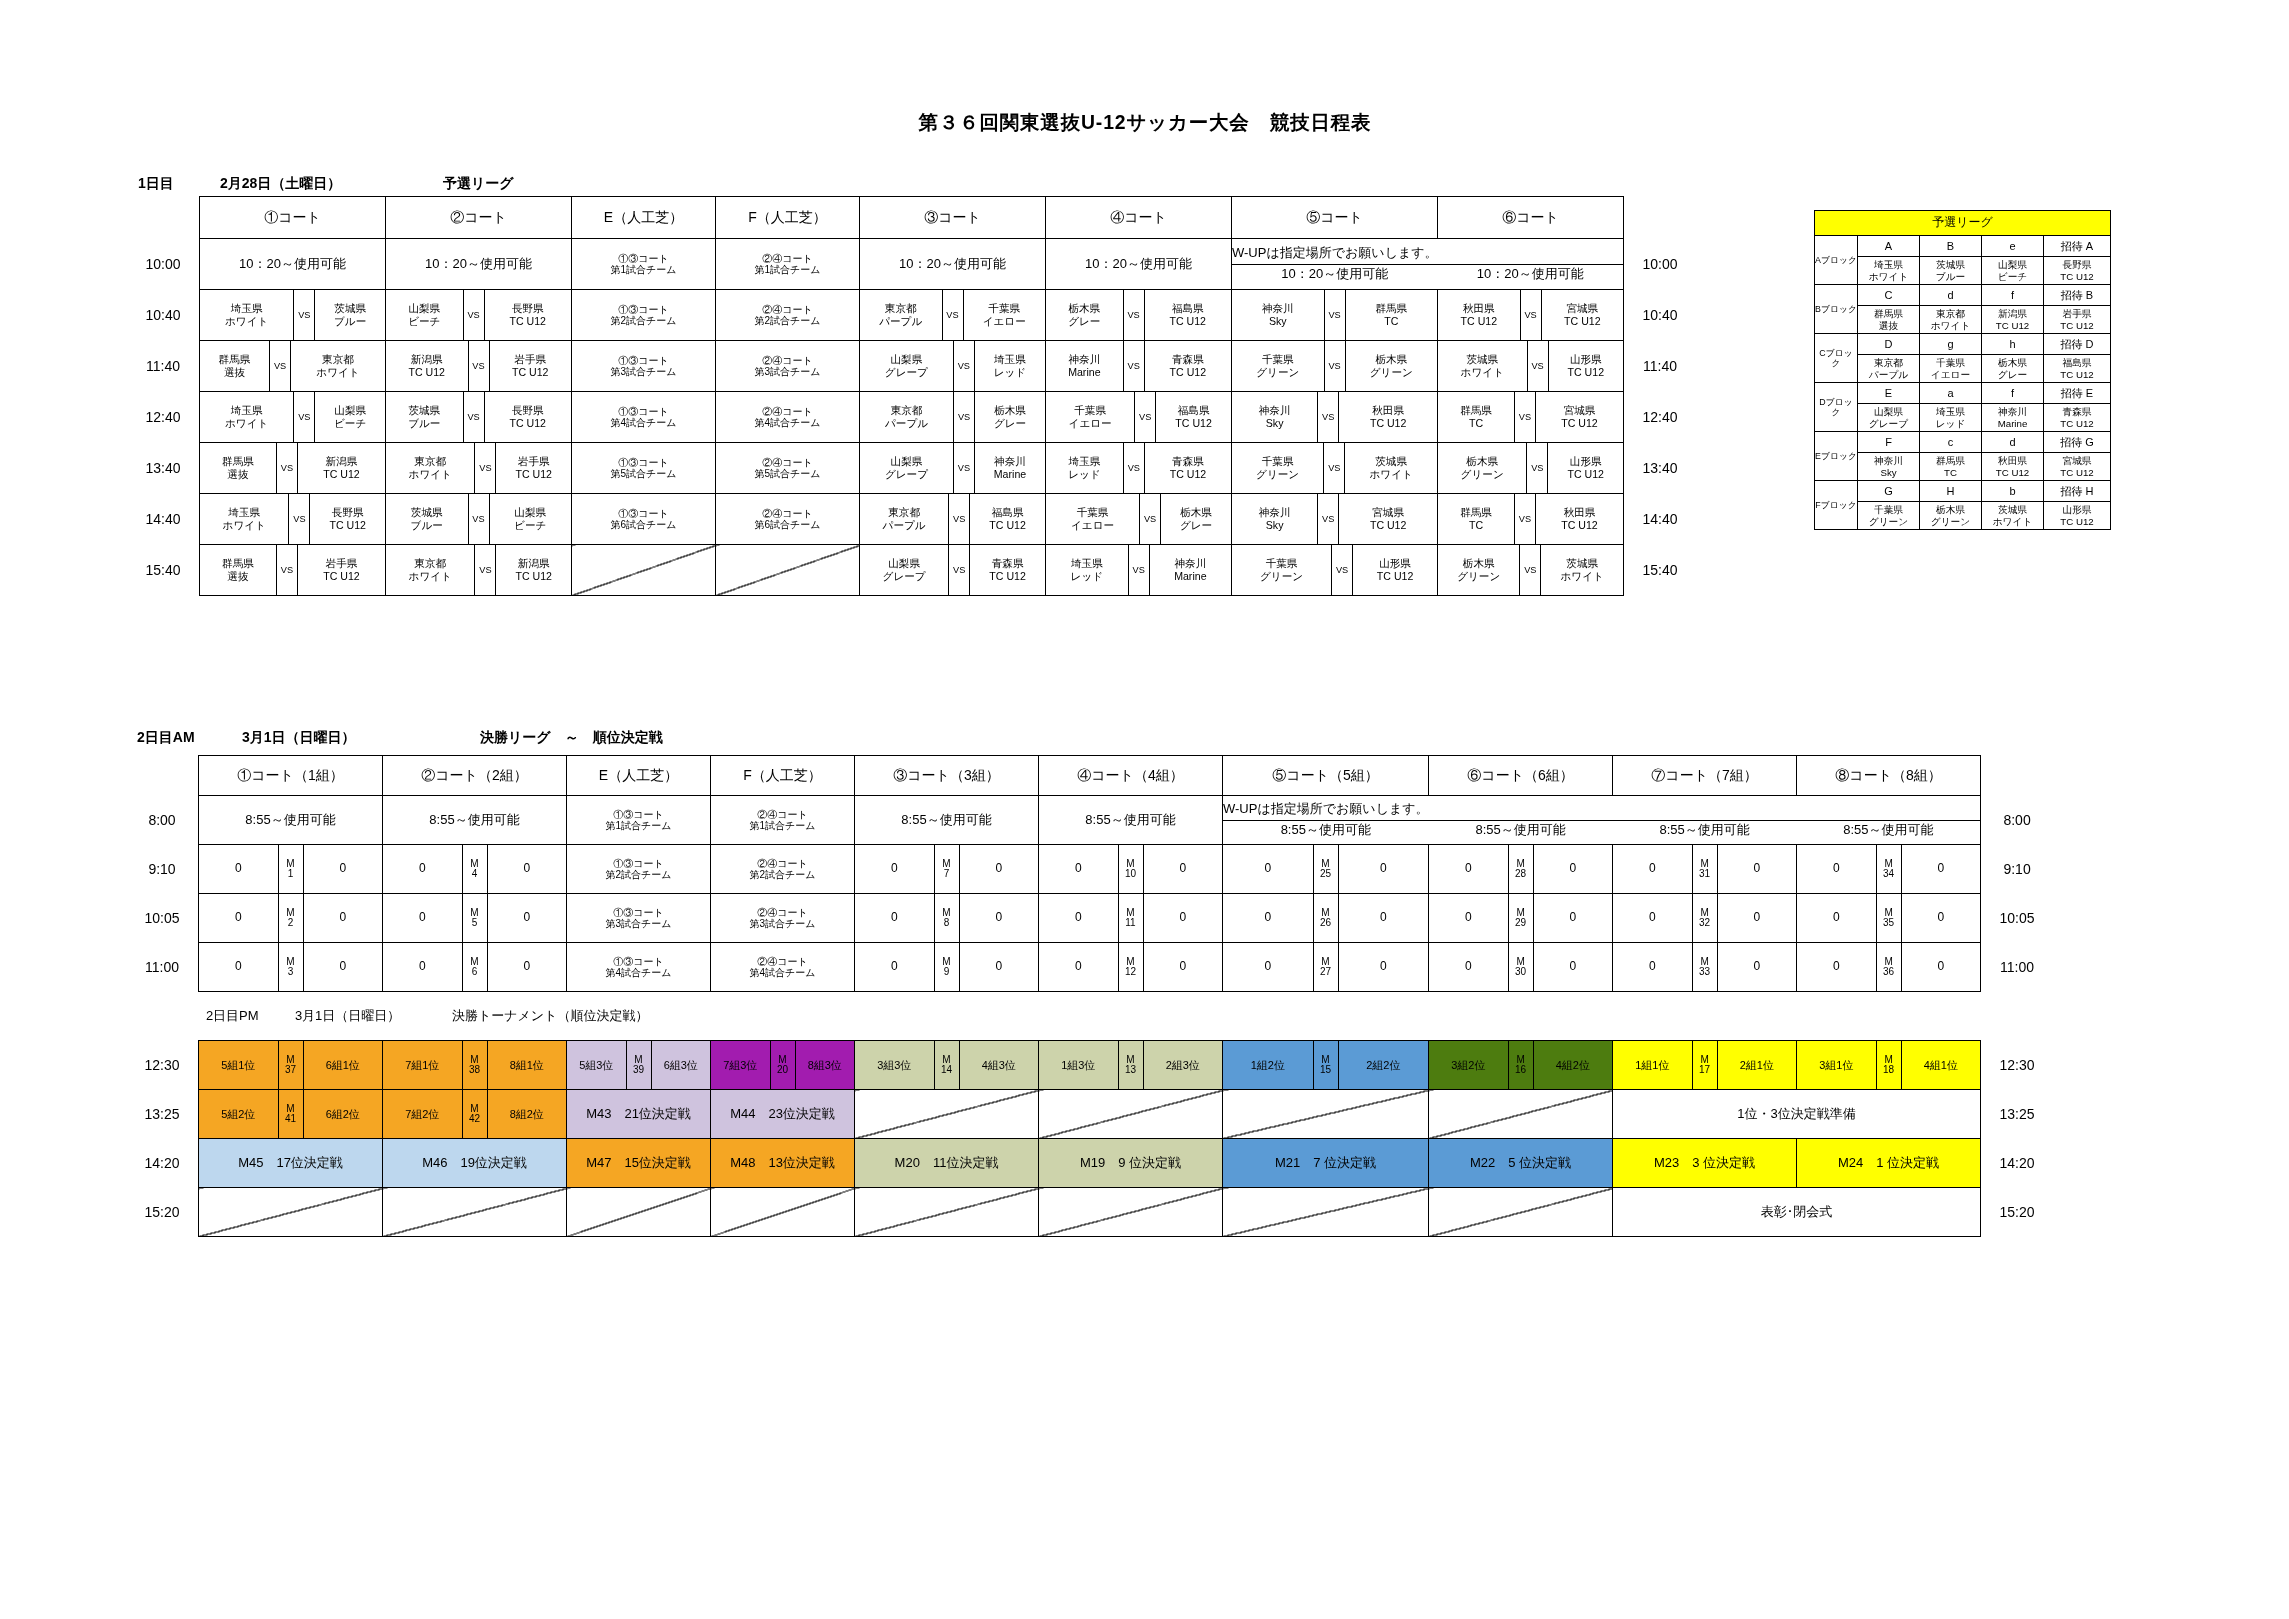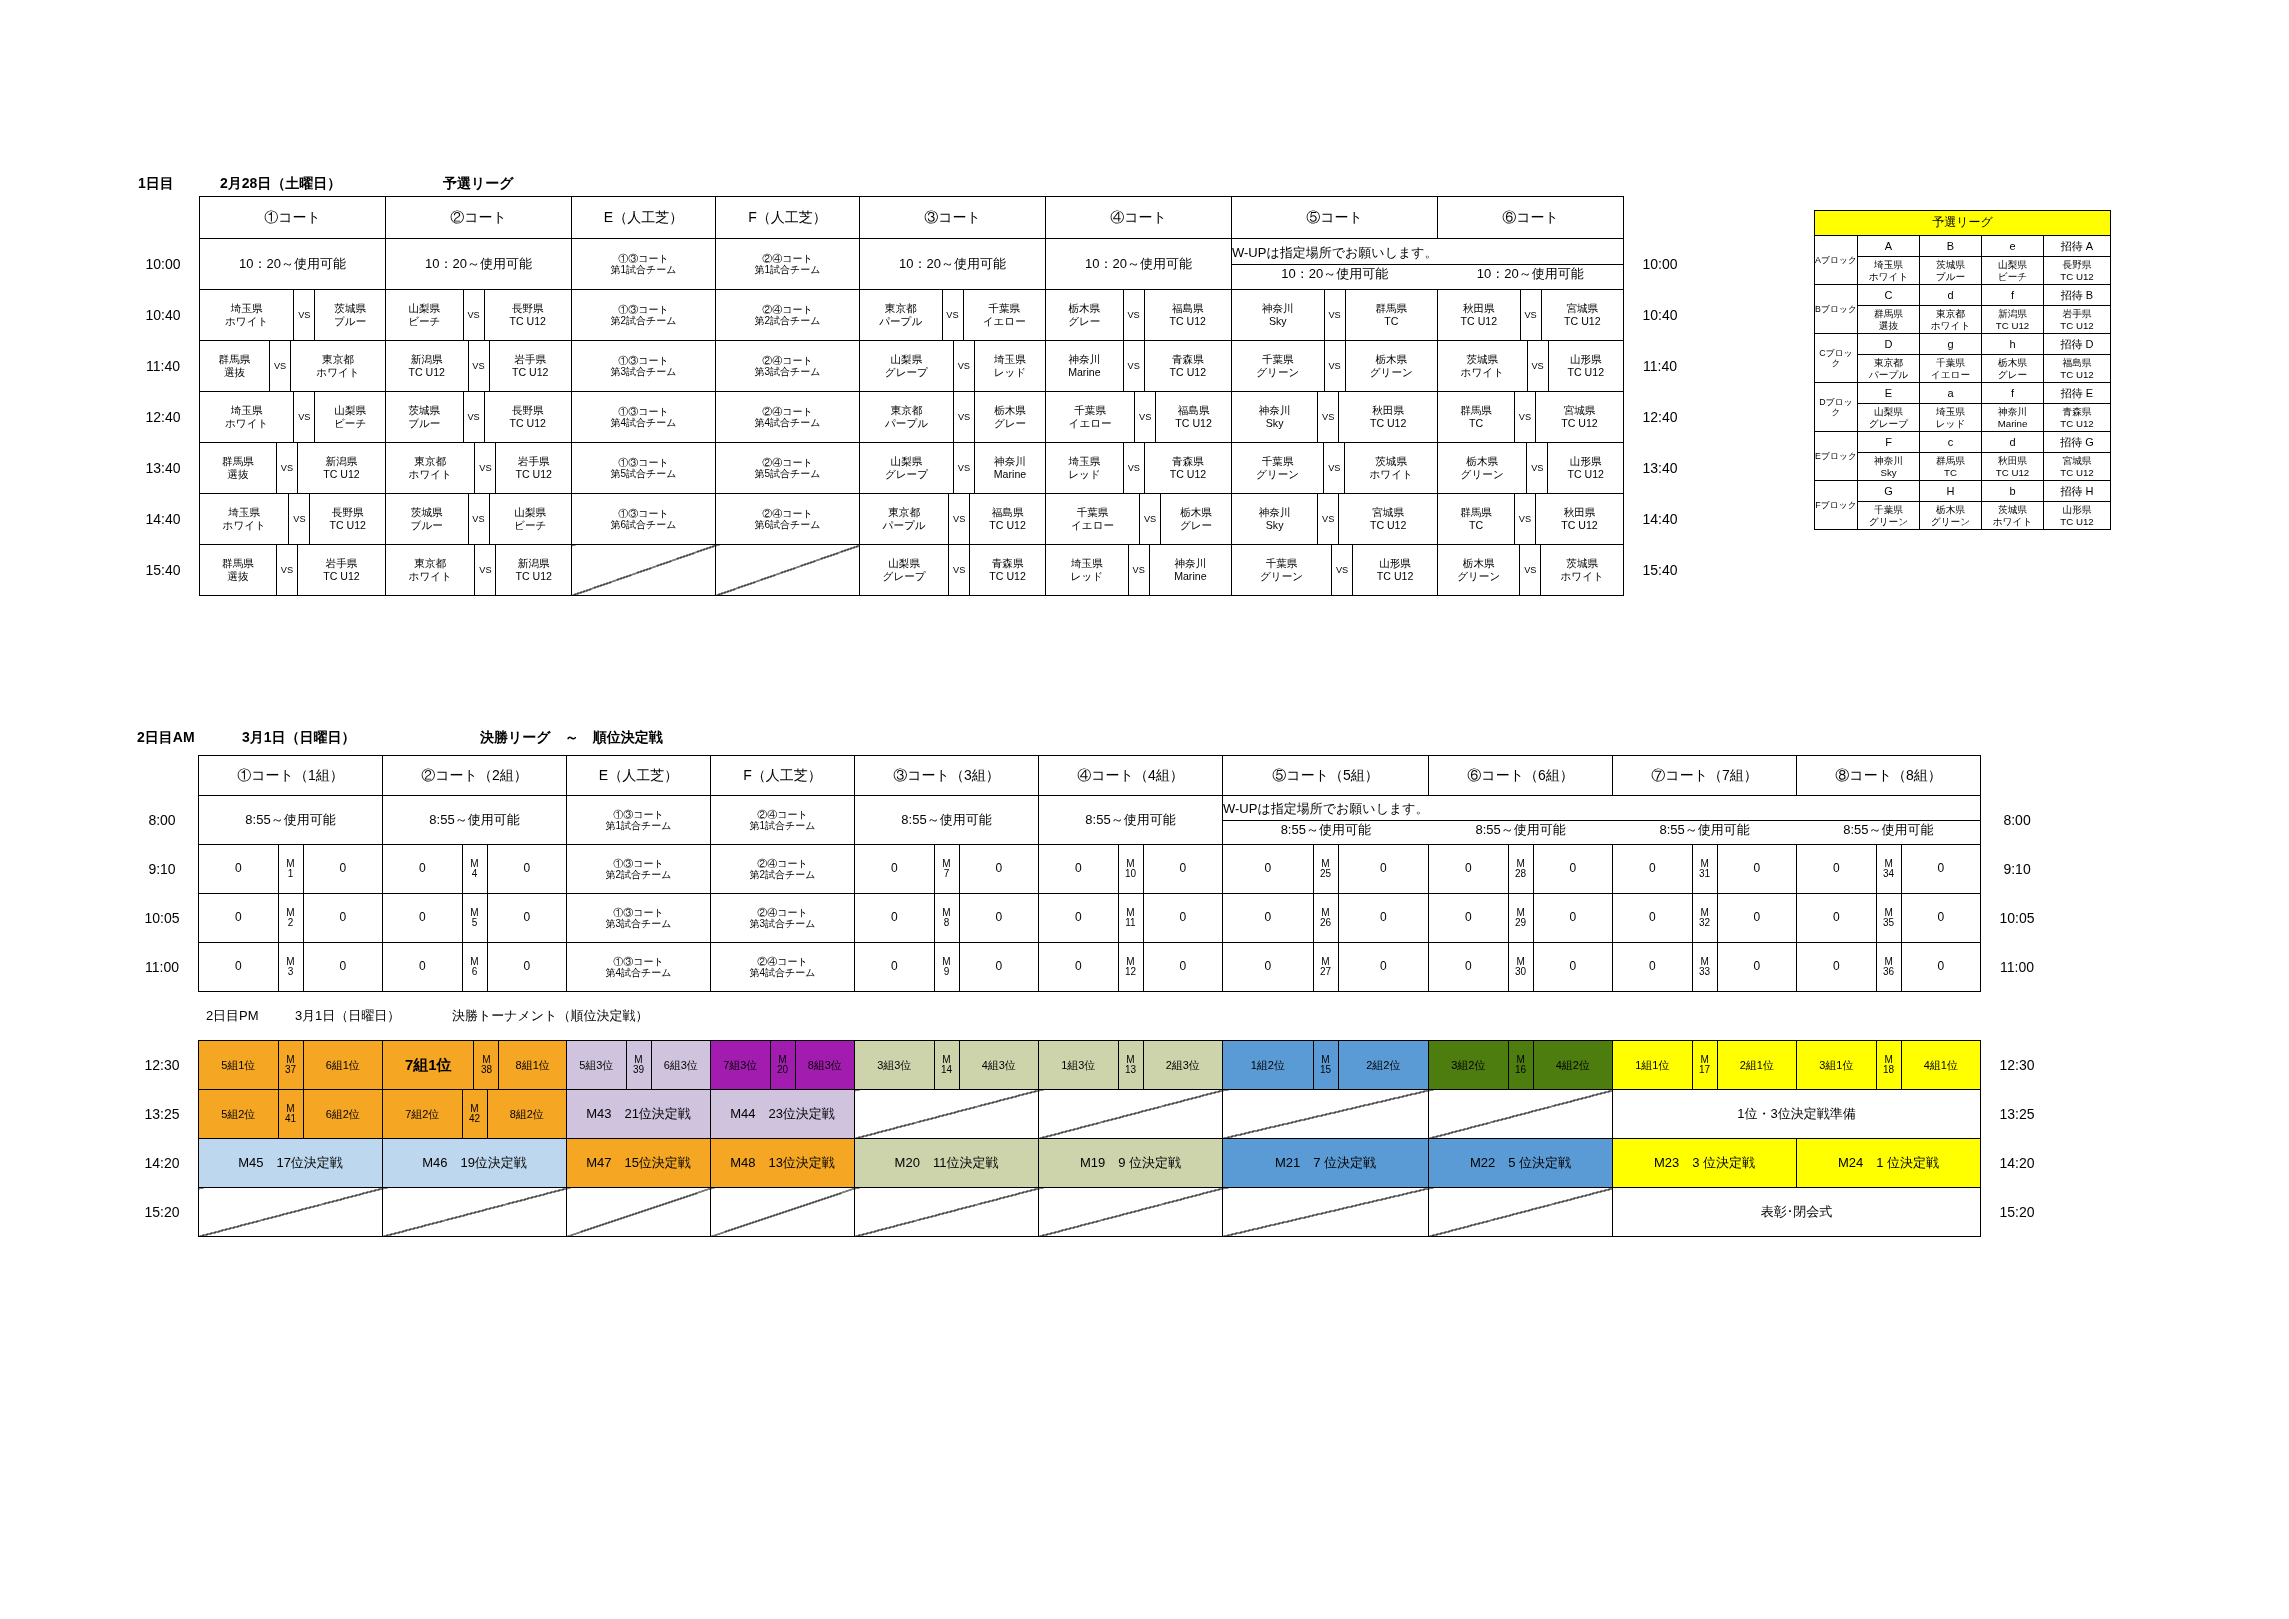--- a/index.html
+++ b/index.html
@@ -51,6 +51,7 @@
 
 <div class="page">
 
+  <div class="title">第３６回関東選抜U-12サッカー大会　競技日程表</div>
 
   <div class="lbl" style="top:175px;left:138px;">1日目</div>
   <div class="lbl" style="top:175px;left:220px;">2月28日（土曜日）</div>

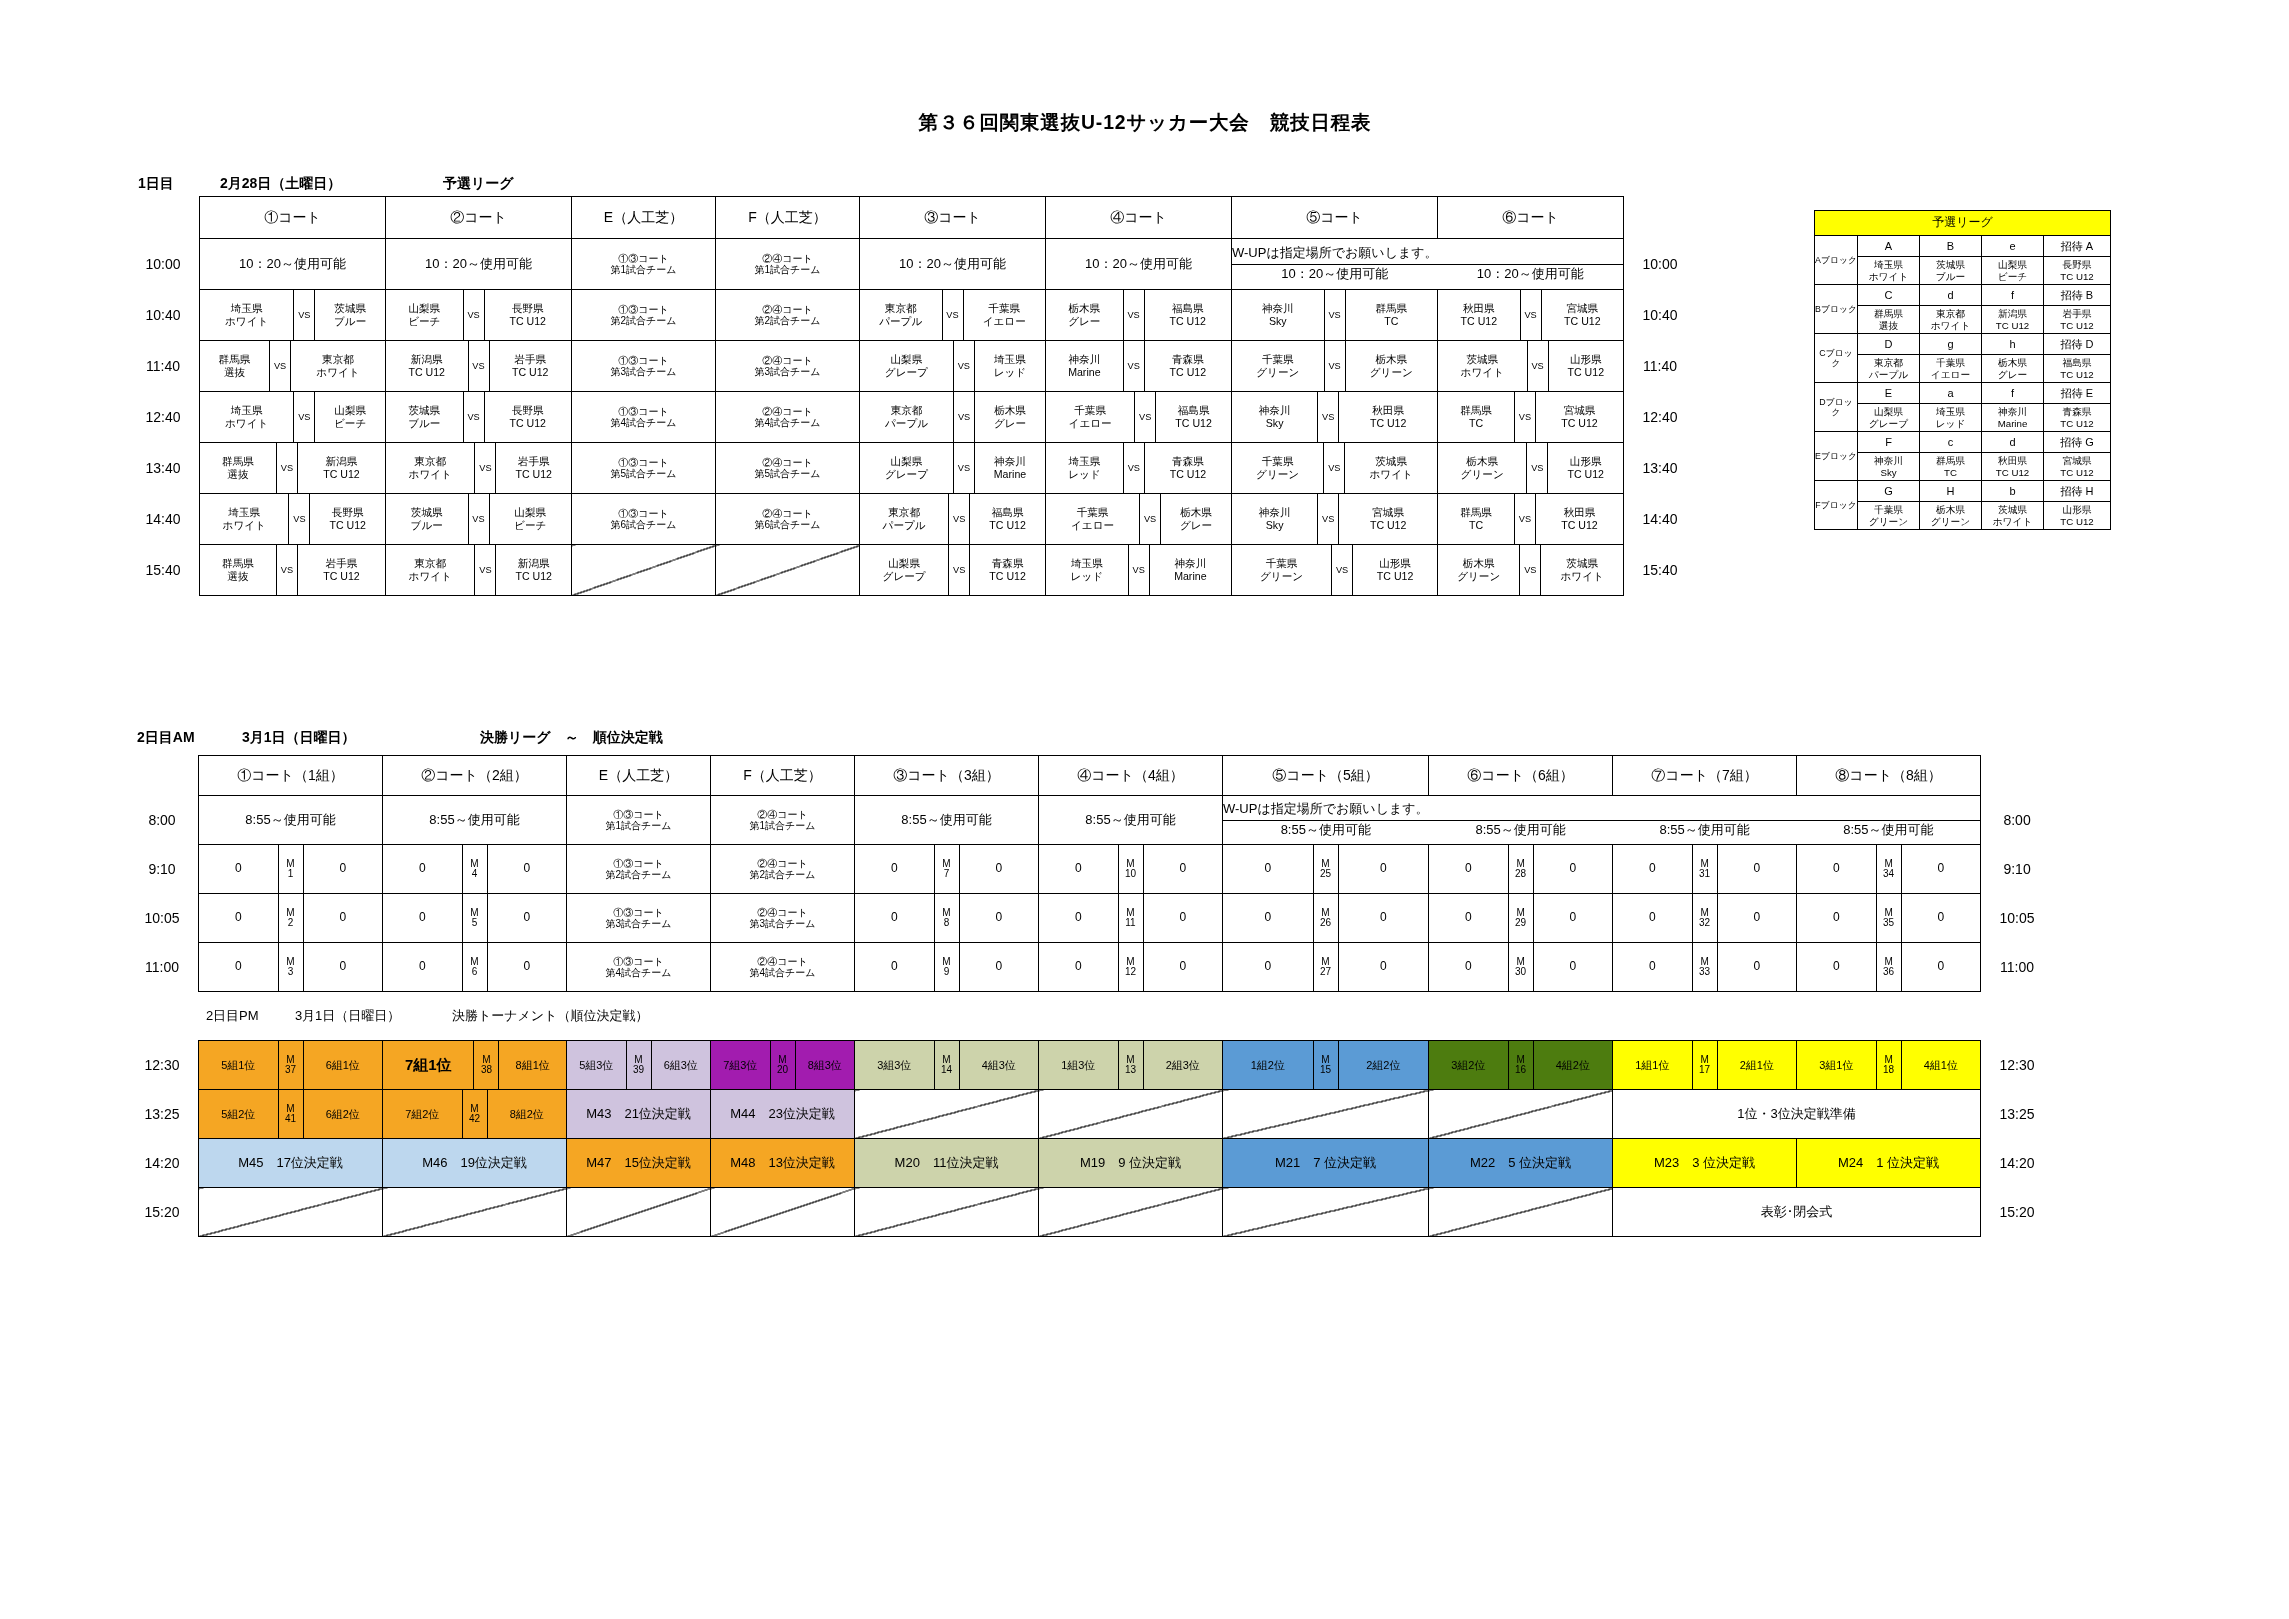--- a/index.html
+++ b/index.html
@@ -1046,7 +1046,7 @@
               <table style="width:100%;border-collapse:collapse;border:none;">
                 <tbody>
                   <tr>
-                    <td class="noL" style="border-top:none;border-bottom:none;font-size:15px;font-weight:bold;">7組1位</td>
+                    <td class="noL" style="border-top:none;border-bottom:none;font-size:11px;">7組1位</td>
                     <td class="mcell" style="border-top:none;border-bottom:none;">
                       <span>M</span>
                       <span>38</span>

